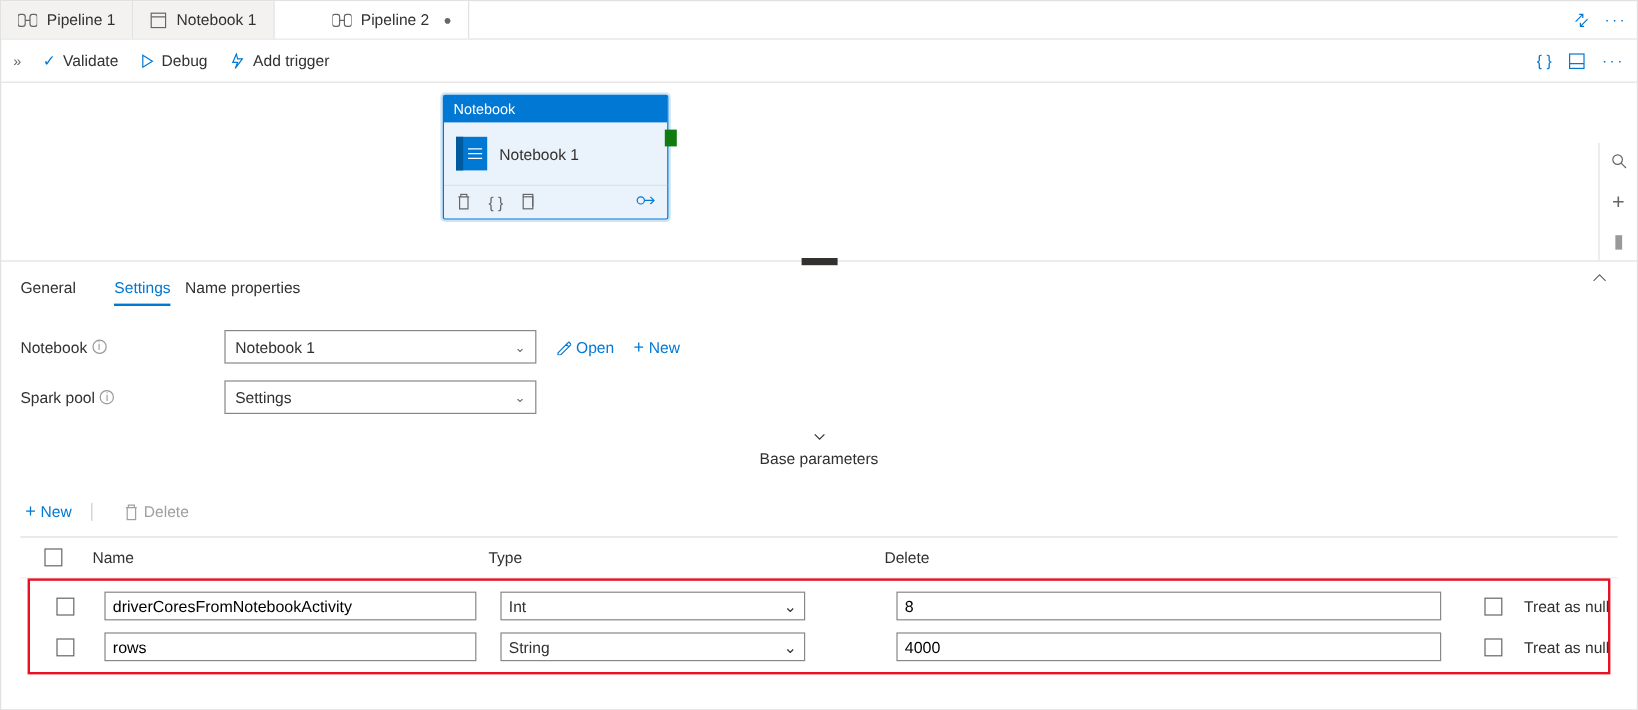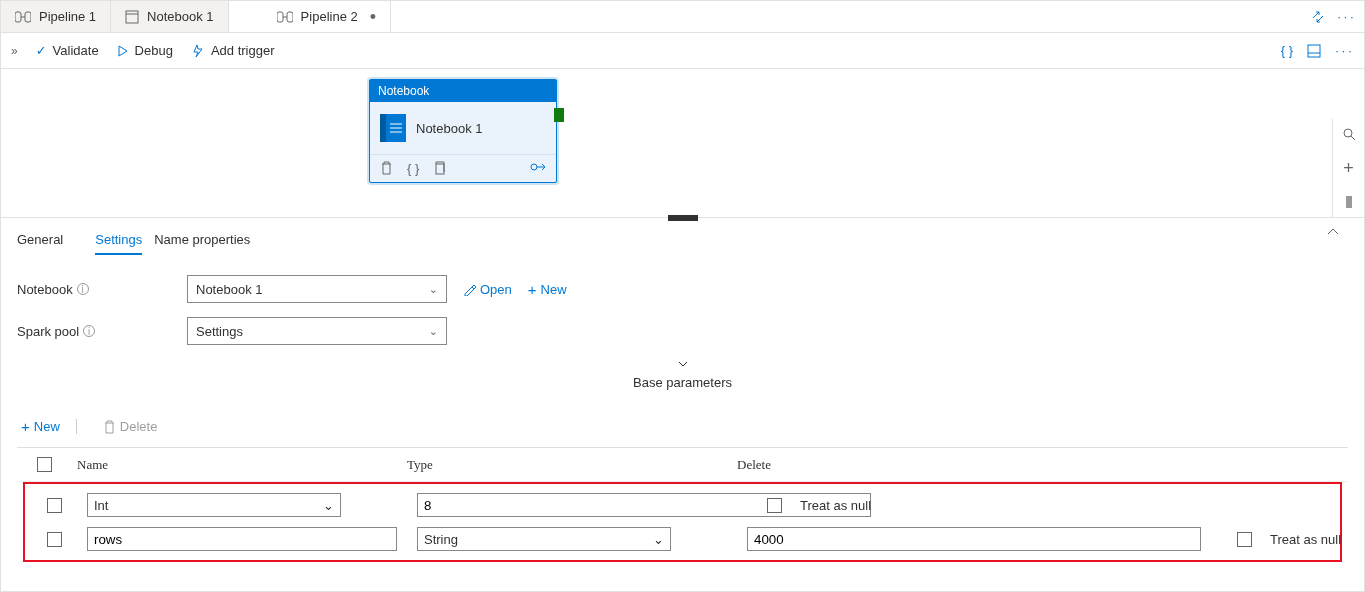--- a/index.html
+++ b/index.html
@@ -51,7 +51,7 @@
   .table { border-top: 1px solid #ddd; }
   .thead, .trow { display: grid; grid-template-columns: 60px 330px 330px 470px 140px; align-items: center; }
   .thead { height: 34px; border-bottom: 1px solid #eee; }
-  .th { color:#323130;font-family:Liberation Serif, serif; }
+  .th { color:#323130; }
   .trow { height: 34px; }
   .chk { width:15px; height:15px; border:1px solid #666; margin-left:20px; }
   .cell-input { width: 310px; height: 24px; border:1px solid #8a8886; padding:0 6px; }

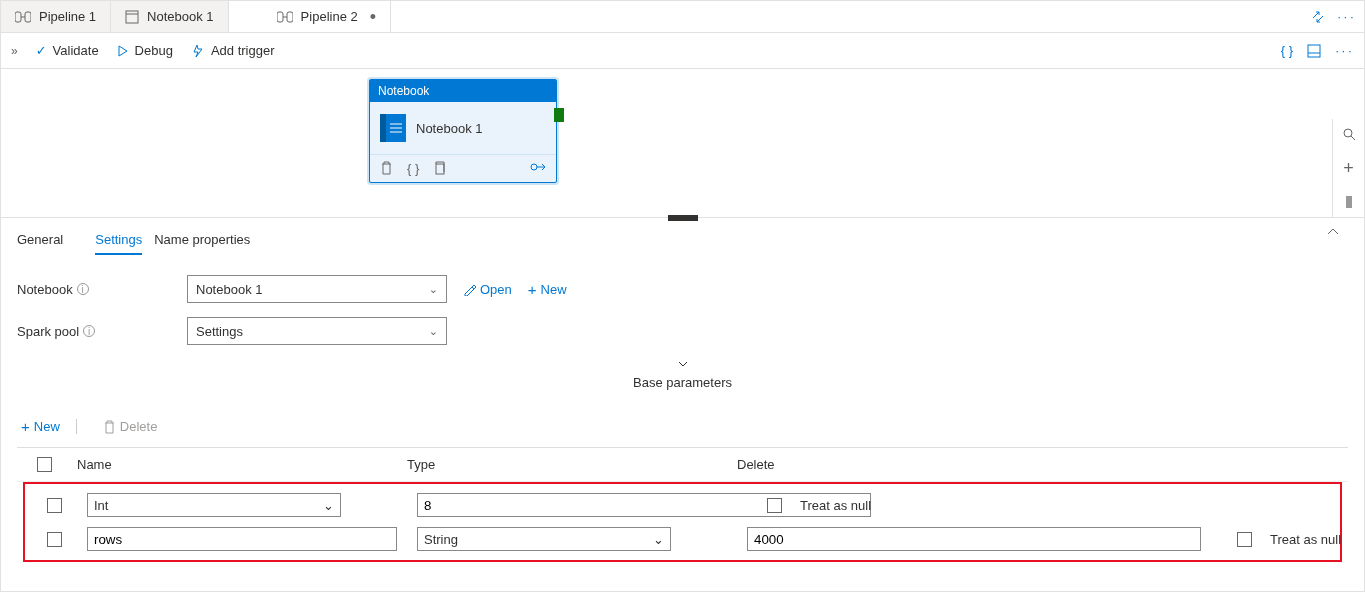--- a/index.html
+++ b/index.html
@@ -279,6 +279,7 @@
           <div>
               <div class="chk"></div>
             </div>
+          <div><input class="cell-input" value="driverCoresFromNotebookActivity" style=""></div>
           <div>
               <div class="cell-select">
                 <span>Int</span>

